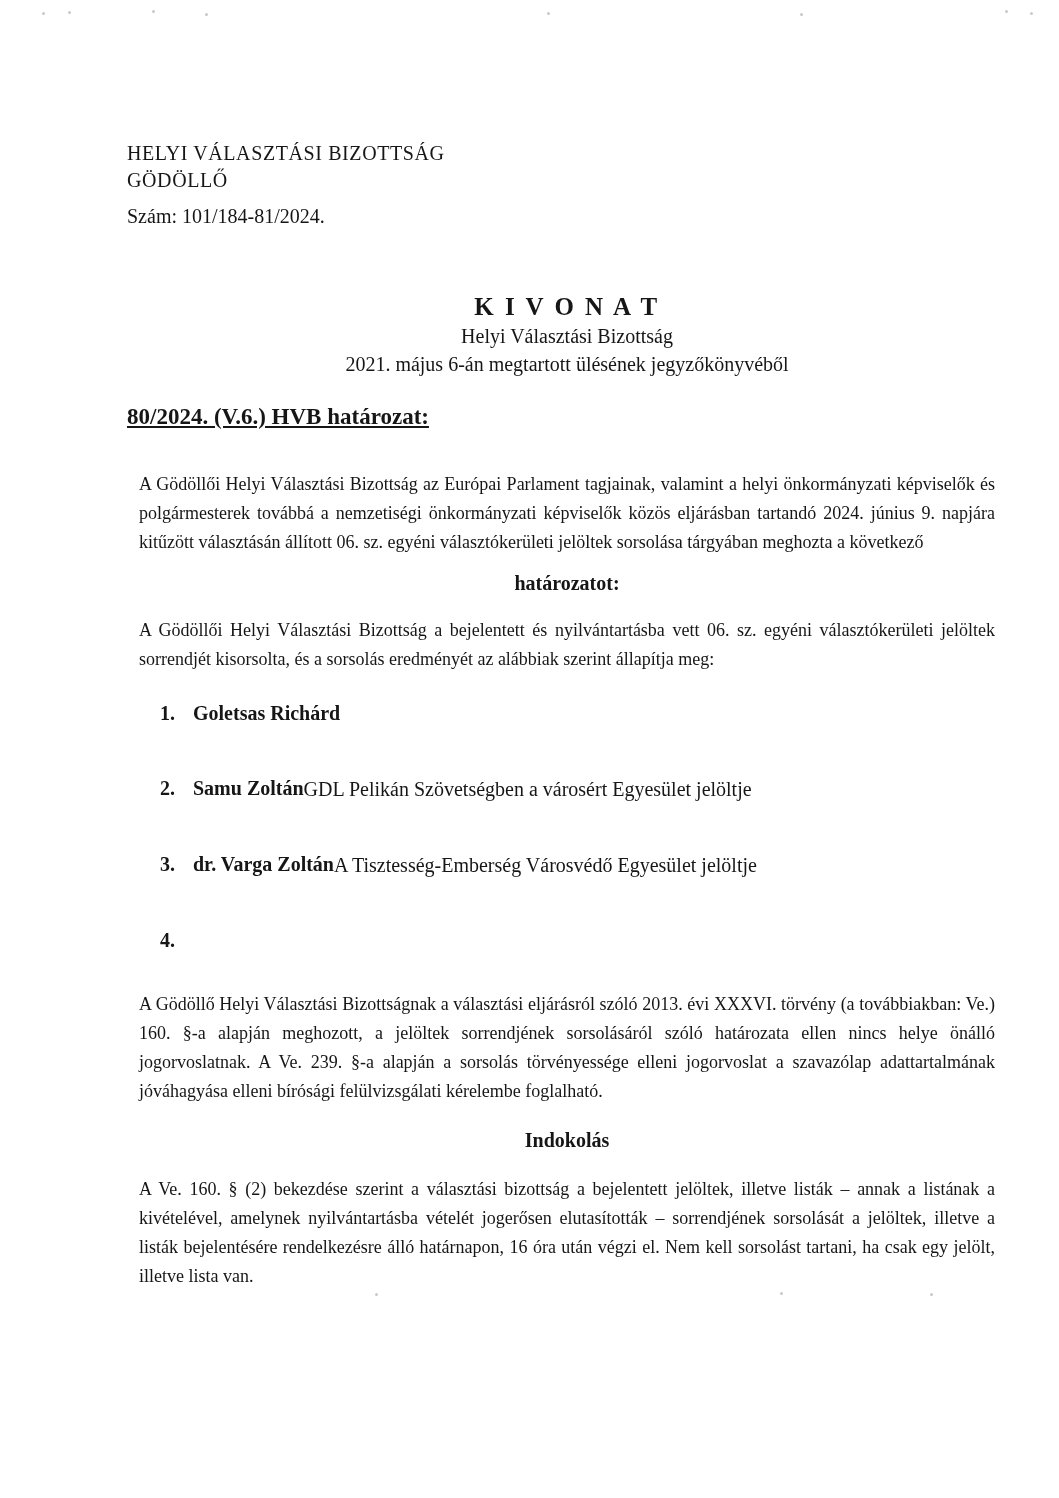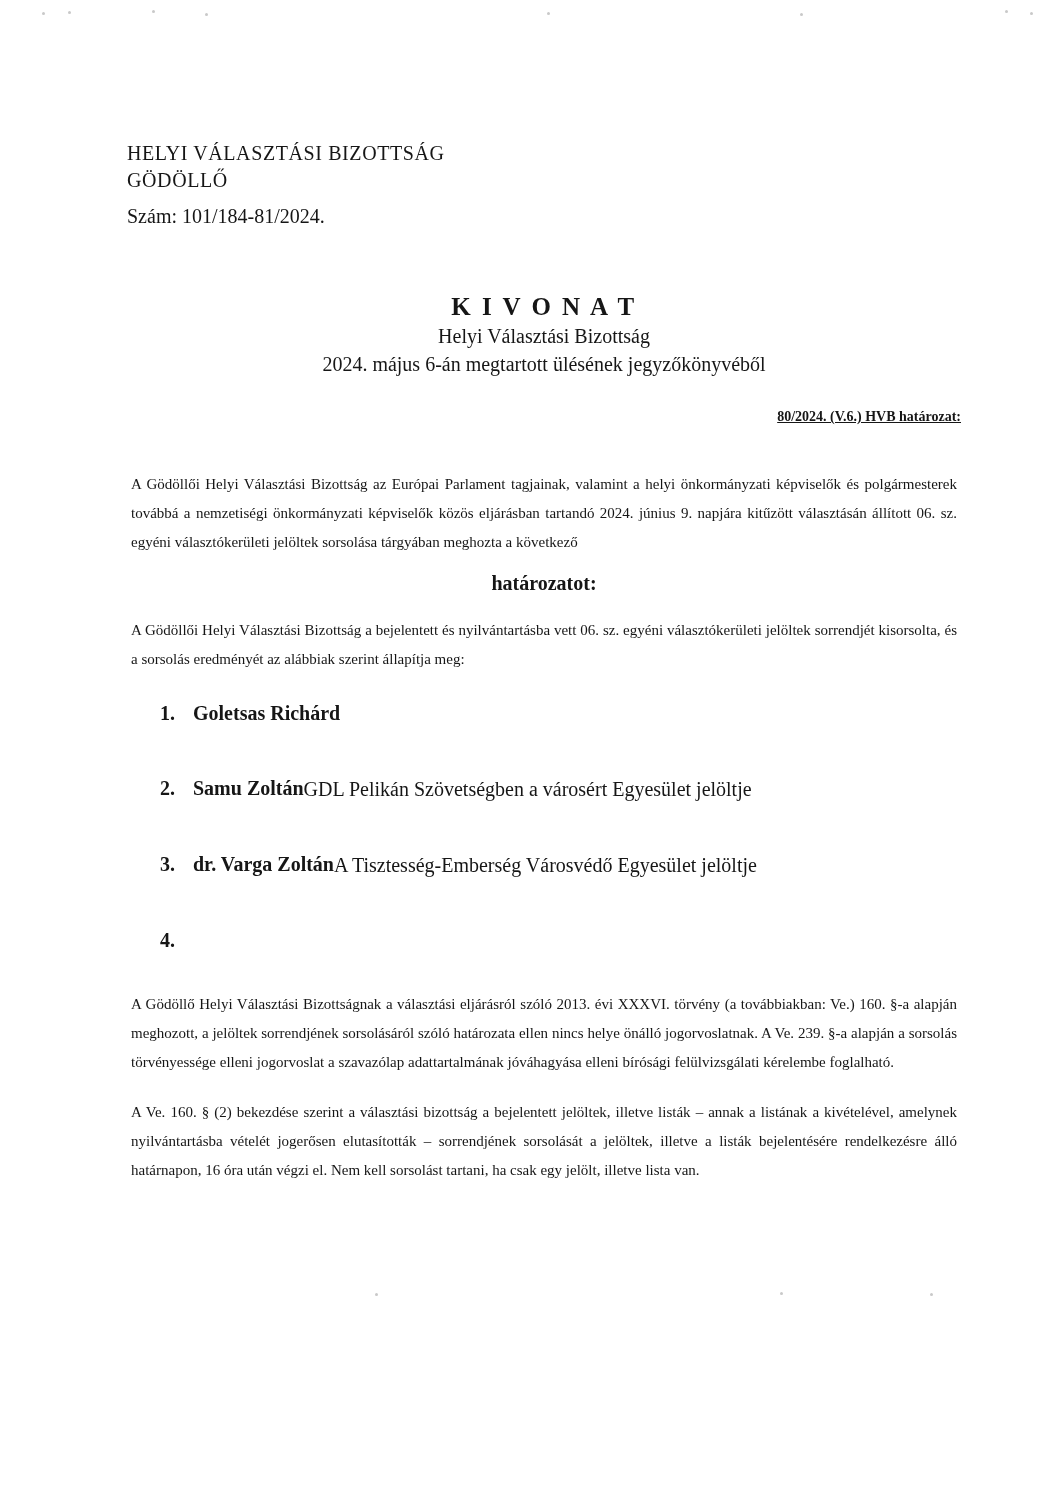--- a/index.html
+++ b/index.html
@@ -20,7 +20,7 @@
     width: 1059px;
     height: 1079px;
     box-sizing: border-box;
-    padding: 140px 98px 0 127px;
+    padding: 140px 52px 0 127px;
     background: #ffffff;
   }
   

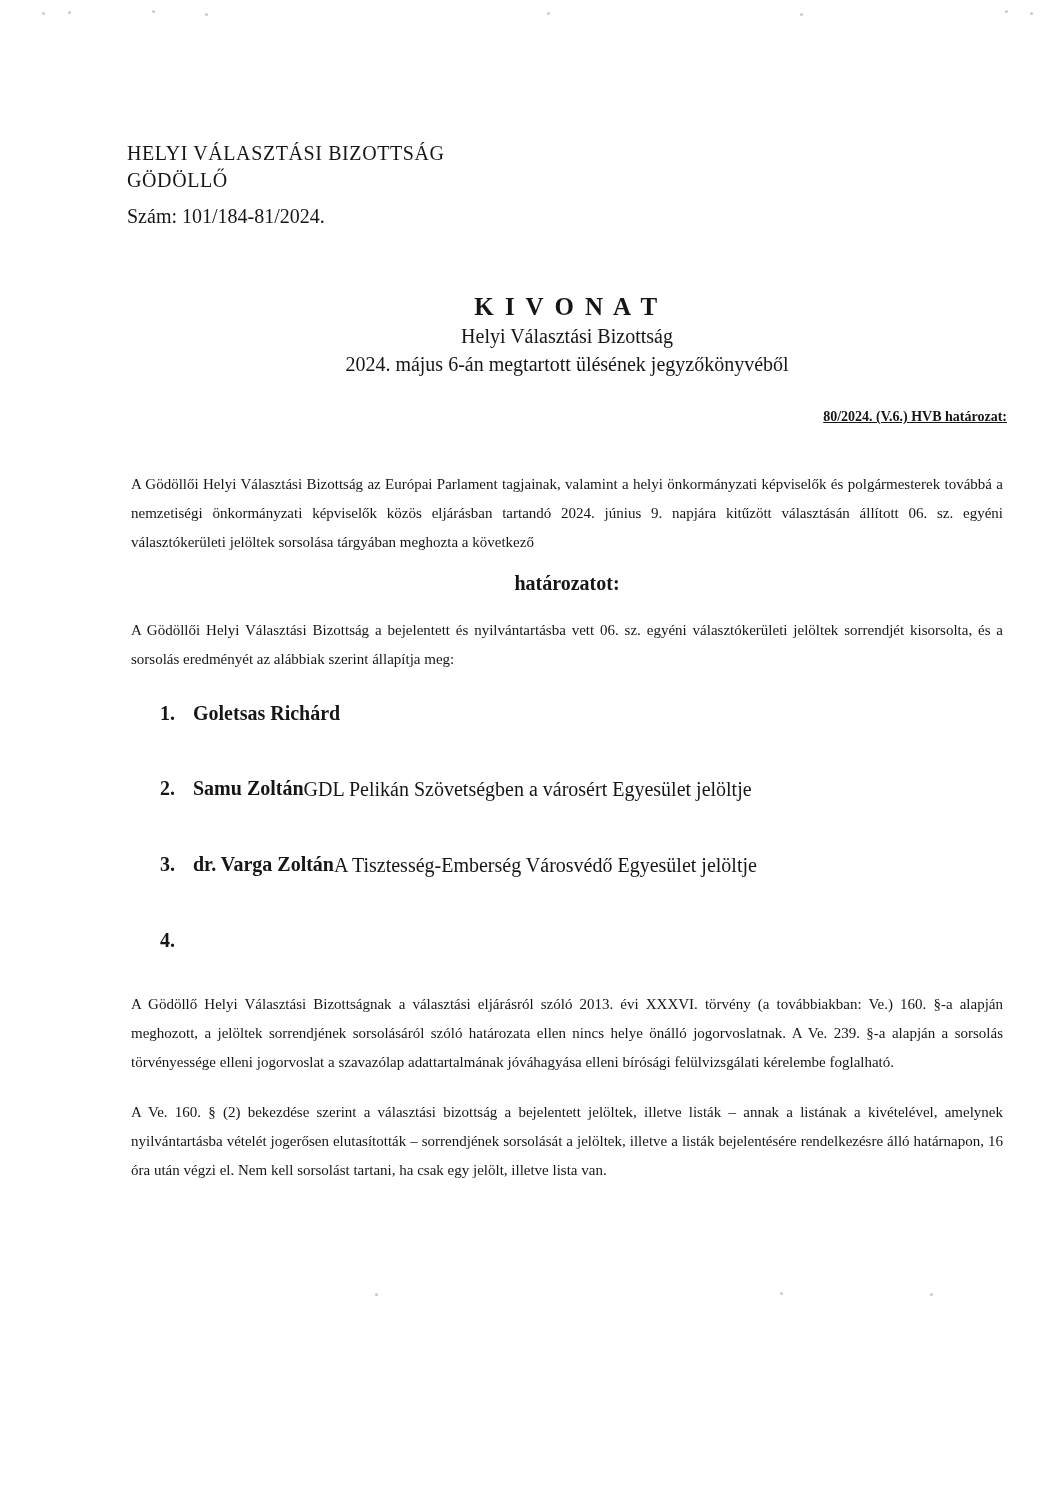--- a/index.html
+++ b/index.html
@@ -135,7 +135,7 @@
   <section class="title-block">
     <h1 class="kivonat">K I V O N A T</h1>
     <div class="title-sub">Helyi Választási Bizottság</div>
-    <div class="title-sub">2024. május 6-án megtartott ülésének jegyzőkönyvéből</div>
+    <div class="title-sub">2021. május 6-án megtartott ülésének jegyzőkönyvéből</div>
   </section>
 
   <h2 class="decision-heading">80/2024. (V.6.) HVB határozat:</h2>

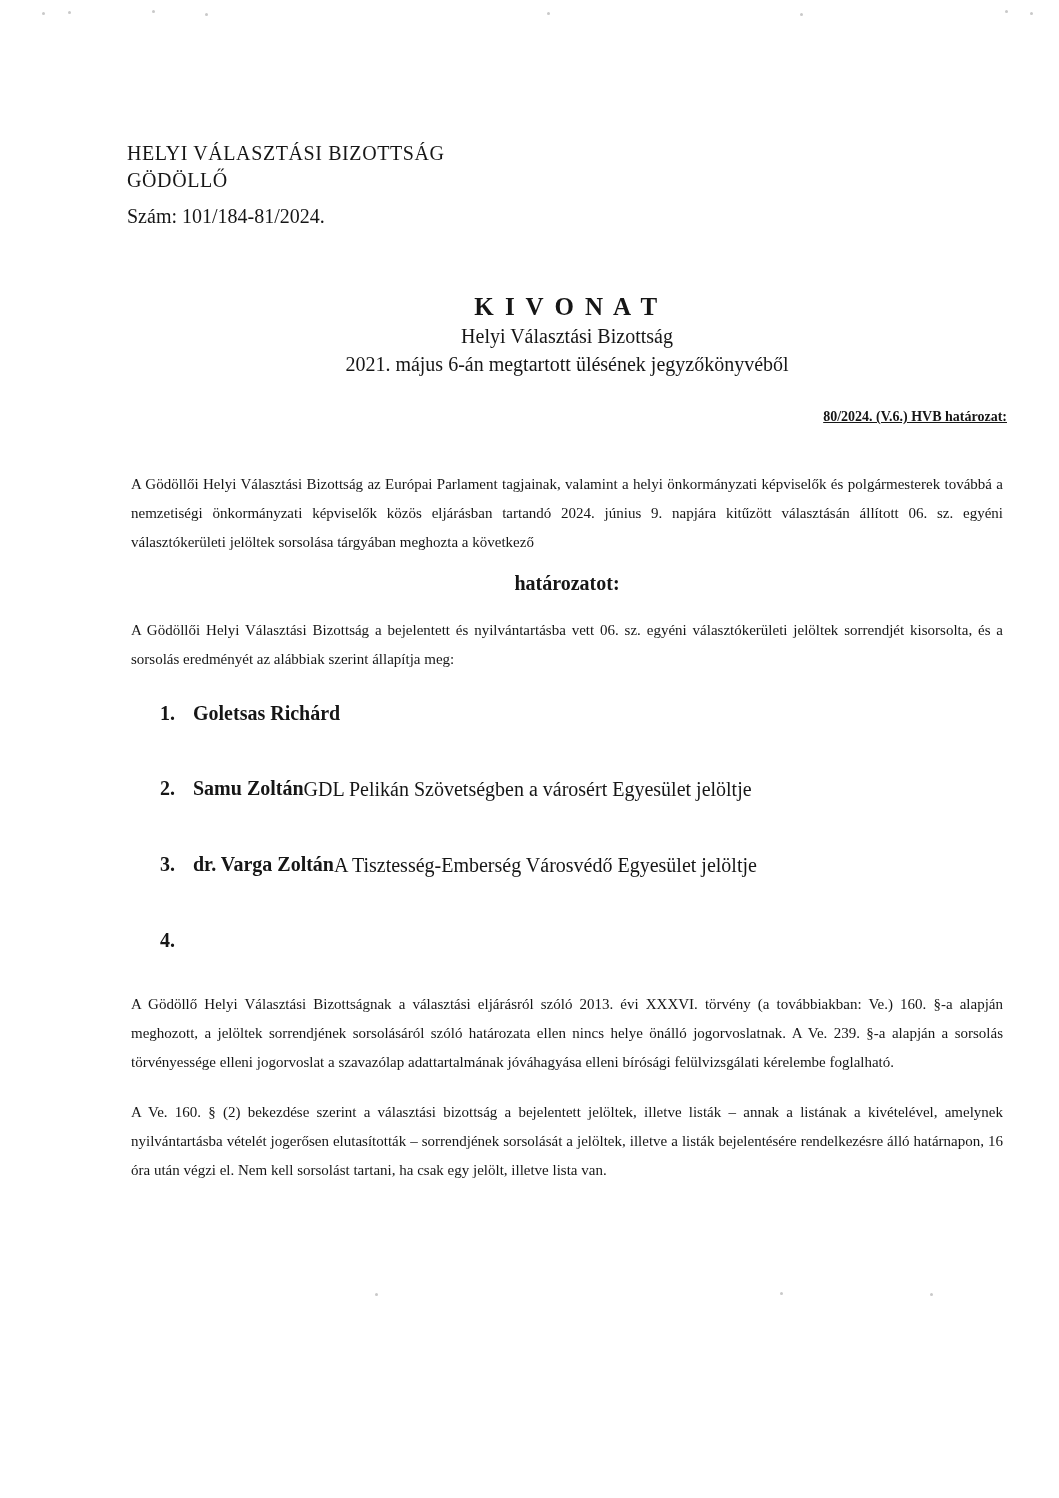--- a/index.html
+++ b/index.html
@@ -58,8 +58,8 @@
     line-height: 28px;
   }
   .decision-heading {
-    text-align: right;
-    font-size: 14px;
+    text-align: left;
+    font-size: 23px;
     line-height: 27px;
     font-weight: bold;
     text-decoration: underline;

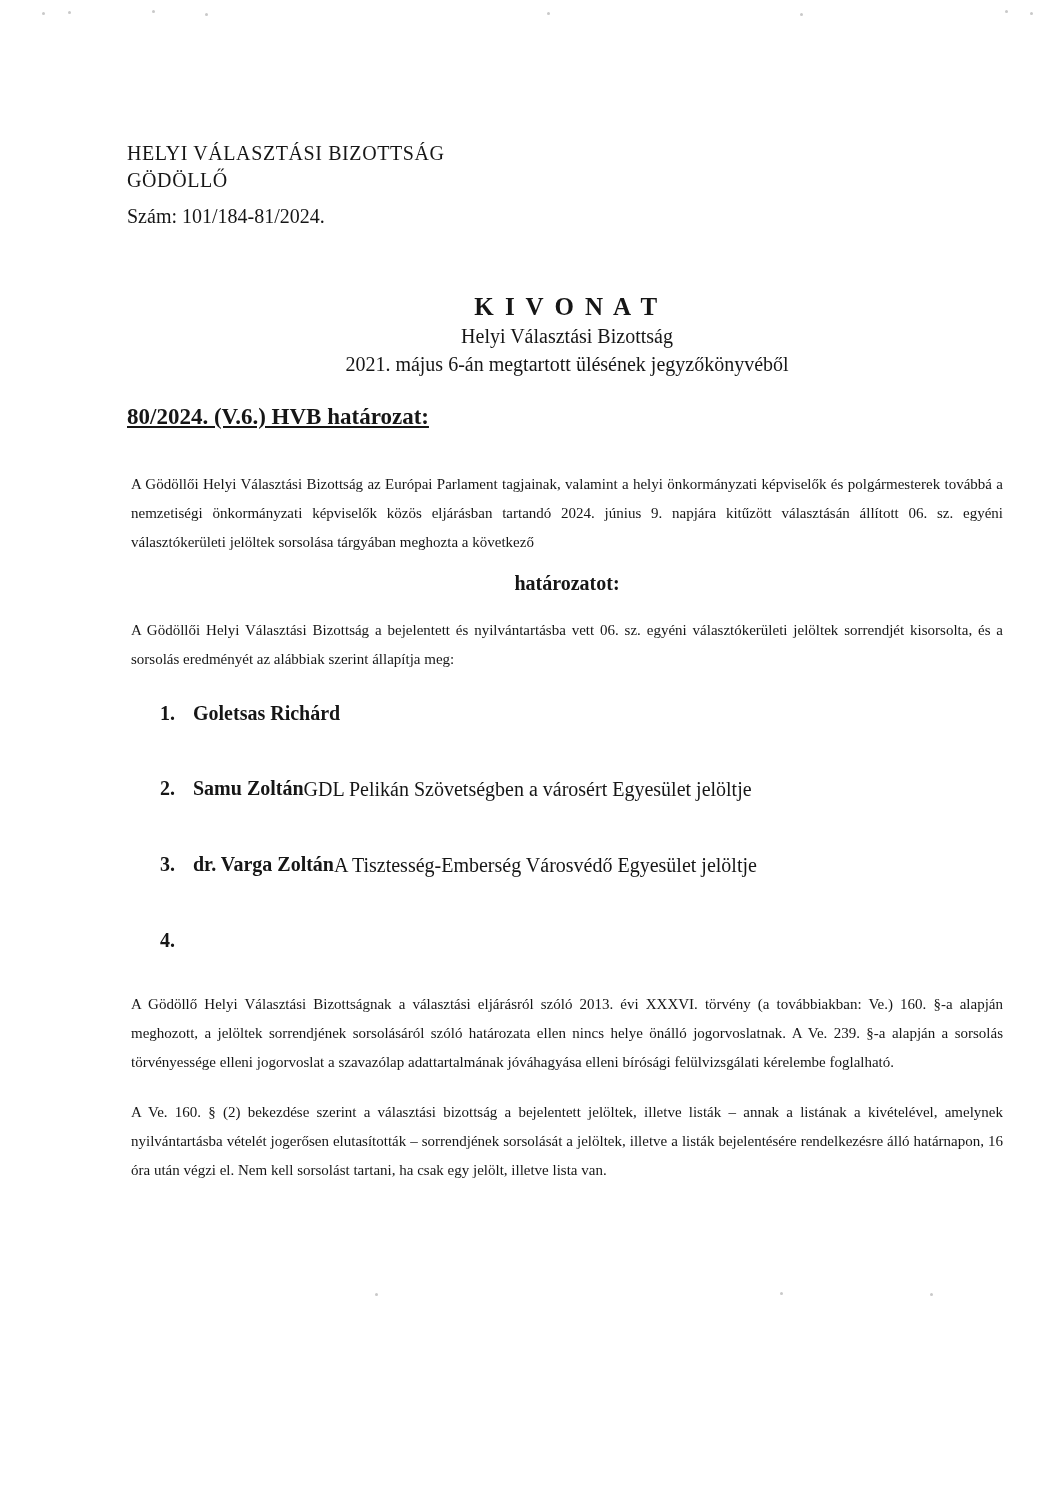--- a/index.html
+++ b/index.html
@@ -66,10 +66,10 @@
     margin: 25px 0 0 0;
   }
   .body-par {
-    font-size: 15px;
+    font-size: 18px;
     line-height: 29px;
     text-align: justify;
-    margin: 4px;
+    margin: 12px;
   }
   .par-intro { margin-top: 40px; }
   .centered-bold {

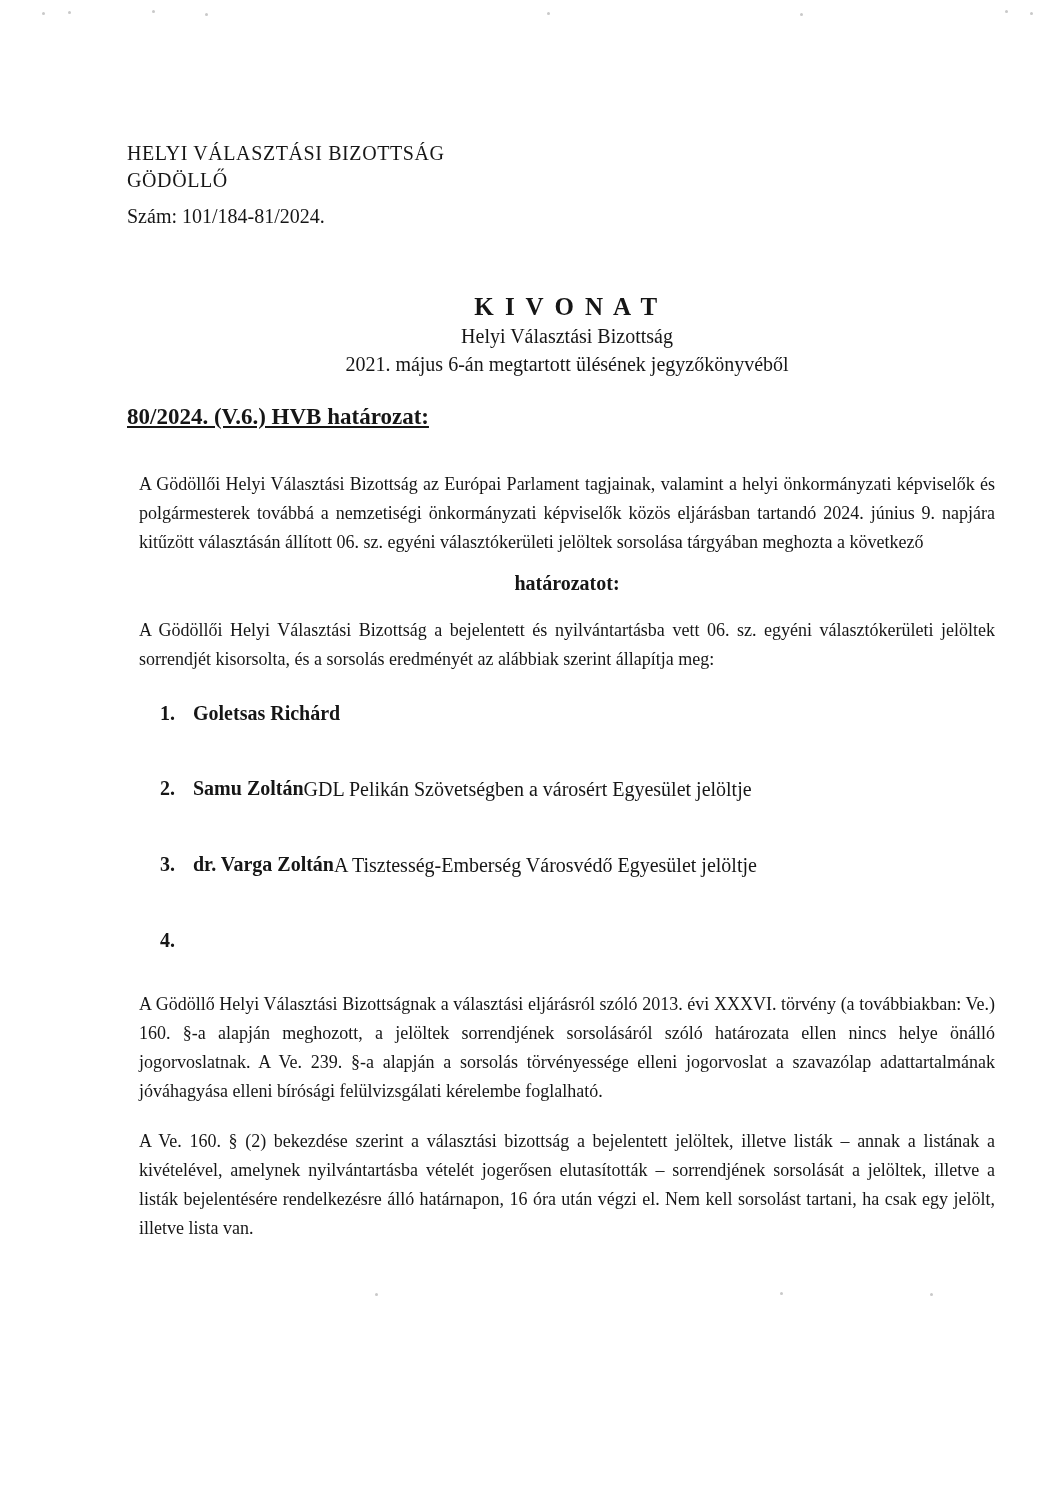--- a/index.html
+++ b/index.html
@@ -181,6 +181,7 @@
 
   <p class="body-par par-legal">A Gödöllő Helyi Választási Bizottságnak a választási eljárásról szóló 2013. évi XXXVI. törvény (a továbbiakban: Ve.) 160. §-a alapján meghozott, a jelöltek sorrendjének sorsolásáról szóló határozata ellen nincs helye önálló jogorvoslatnak. A Ve. 239. §-a alapján a sorsolás törvényessége elleni jogorvoslat a szavazólap adattartalmának jóváhagyása elleni bírósági felülvizsgálati kérelembe foglalható.</p>
 
+  <div class="centered-bold justification-heading">Indokolás</div>
 
   <p class="body-par par-justification">A Ve. 160. § (2) bekezdése szerint a választási bizottság a bejelentett jelöltek, illetve listák – annak a listának a kivételével, amelynek nyilvántartásba vételét jogerősen elutasították – sorrendjének sorsolását a jelöltek, illetve a listák bejelentésére rendelkezésre álló határnapon, 16 óra után végzi el. Nem kell sorsolást tartani, ha csak egy jelölt, illetve lista van.</p>
 

